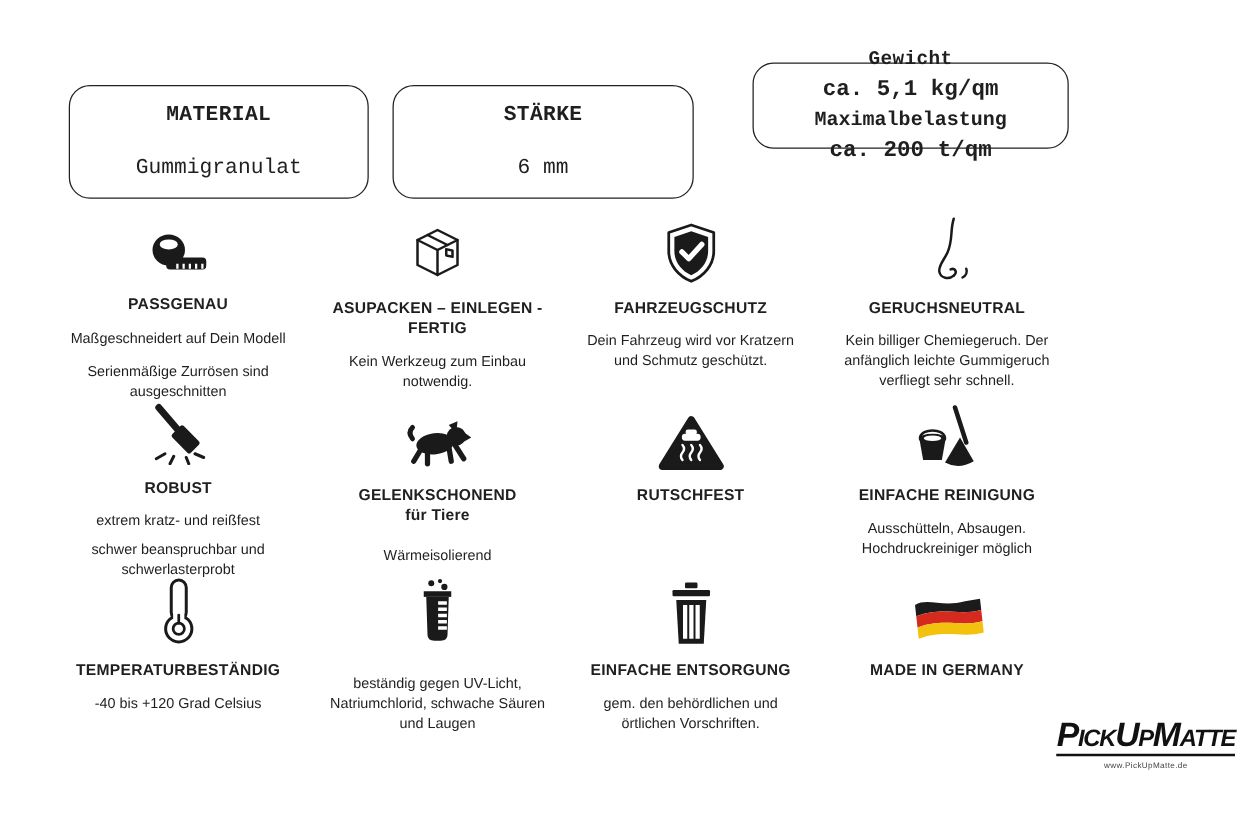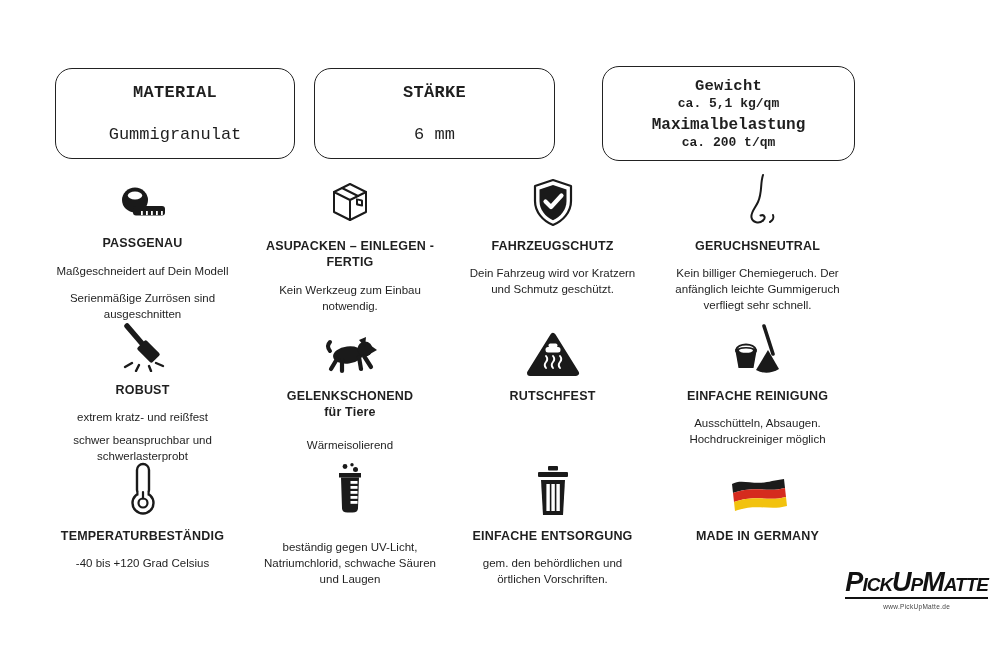--- a/index.html
+++ b/index.html
@@ -28,7 +28,7 @@
   }
   #box-material { left:55px;  width:240px; }
   #box-staerke  { left:314px; width:241px; }
-  #box-gewicht  { left:602px; top:66px; width:253px; height:95px; }
+  #box-gewicht  { left:602px; top:50px; width:253px; height:69px; }
   .spec-title { font-size:17px; font-weight:700; letter-spacing:0.3px; }
   .spec-value { font-size:17px; font-weight:400; margin-top:23px; }
   .spec-small { font-size:13px; font-weight:600; margin-top:1px; }

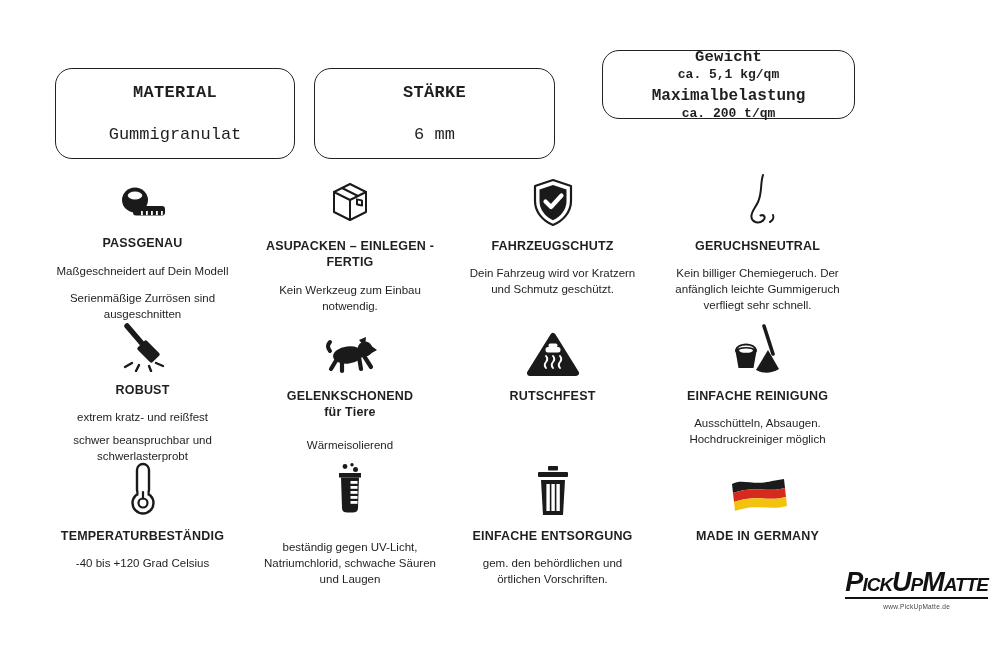--- a/index.html
+++ b/index.html
@@ -31,7 +31,7 @@
   #box-gewicht  { left:602px; top:50px; width:253px; height:69px; }
   .spec-title { font-size:17px; font-weight:700; letter-spacing:0.3px; }
   .spec-value { font-size:17px; font-weight:400; margin-top:23px; }
-  .spec-small { font-size:13px; font-weight:600; margin-top:1px; }
+  .spec-small { font-size:18px; font-weight:600; margin-top:6px; }
   .spec-title2 { font-size:16px; font-weight:700; margin-top:5px; }
   
   .features {

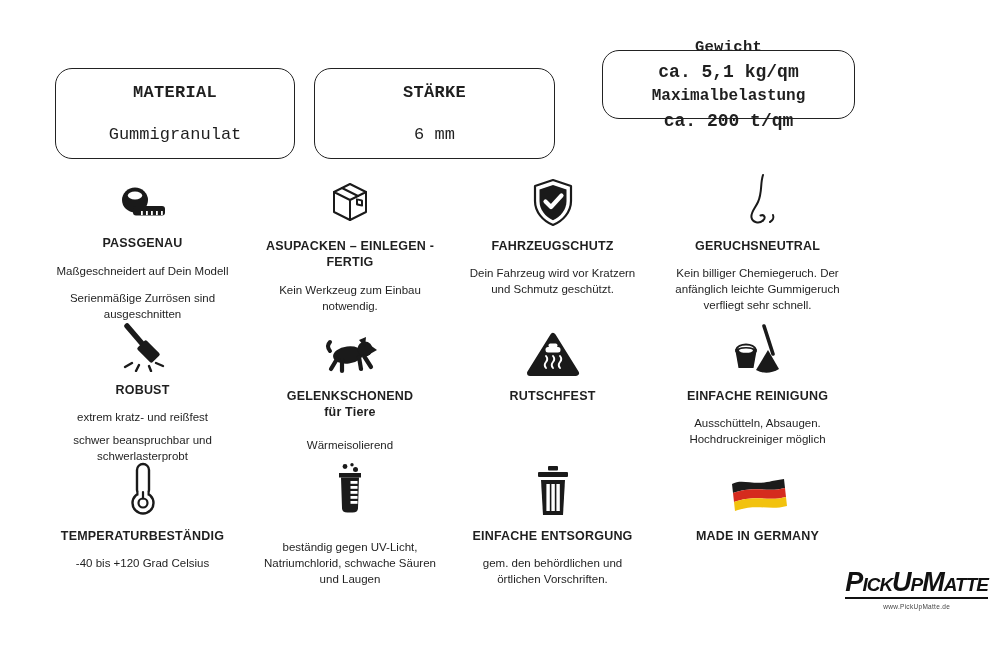--- a/index.html
+++ b/index.html
@@ -75,7 +75,7 @@
   .logo {
     position:absolute;
     right:12px;
-    bottom:45px;
+    bottom:39px;
     text-align:center;
   }
   .brand {

